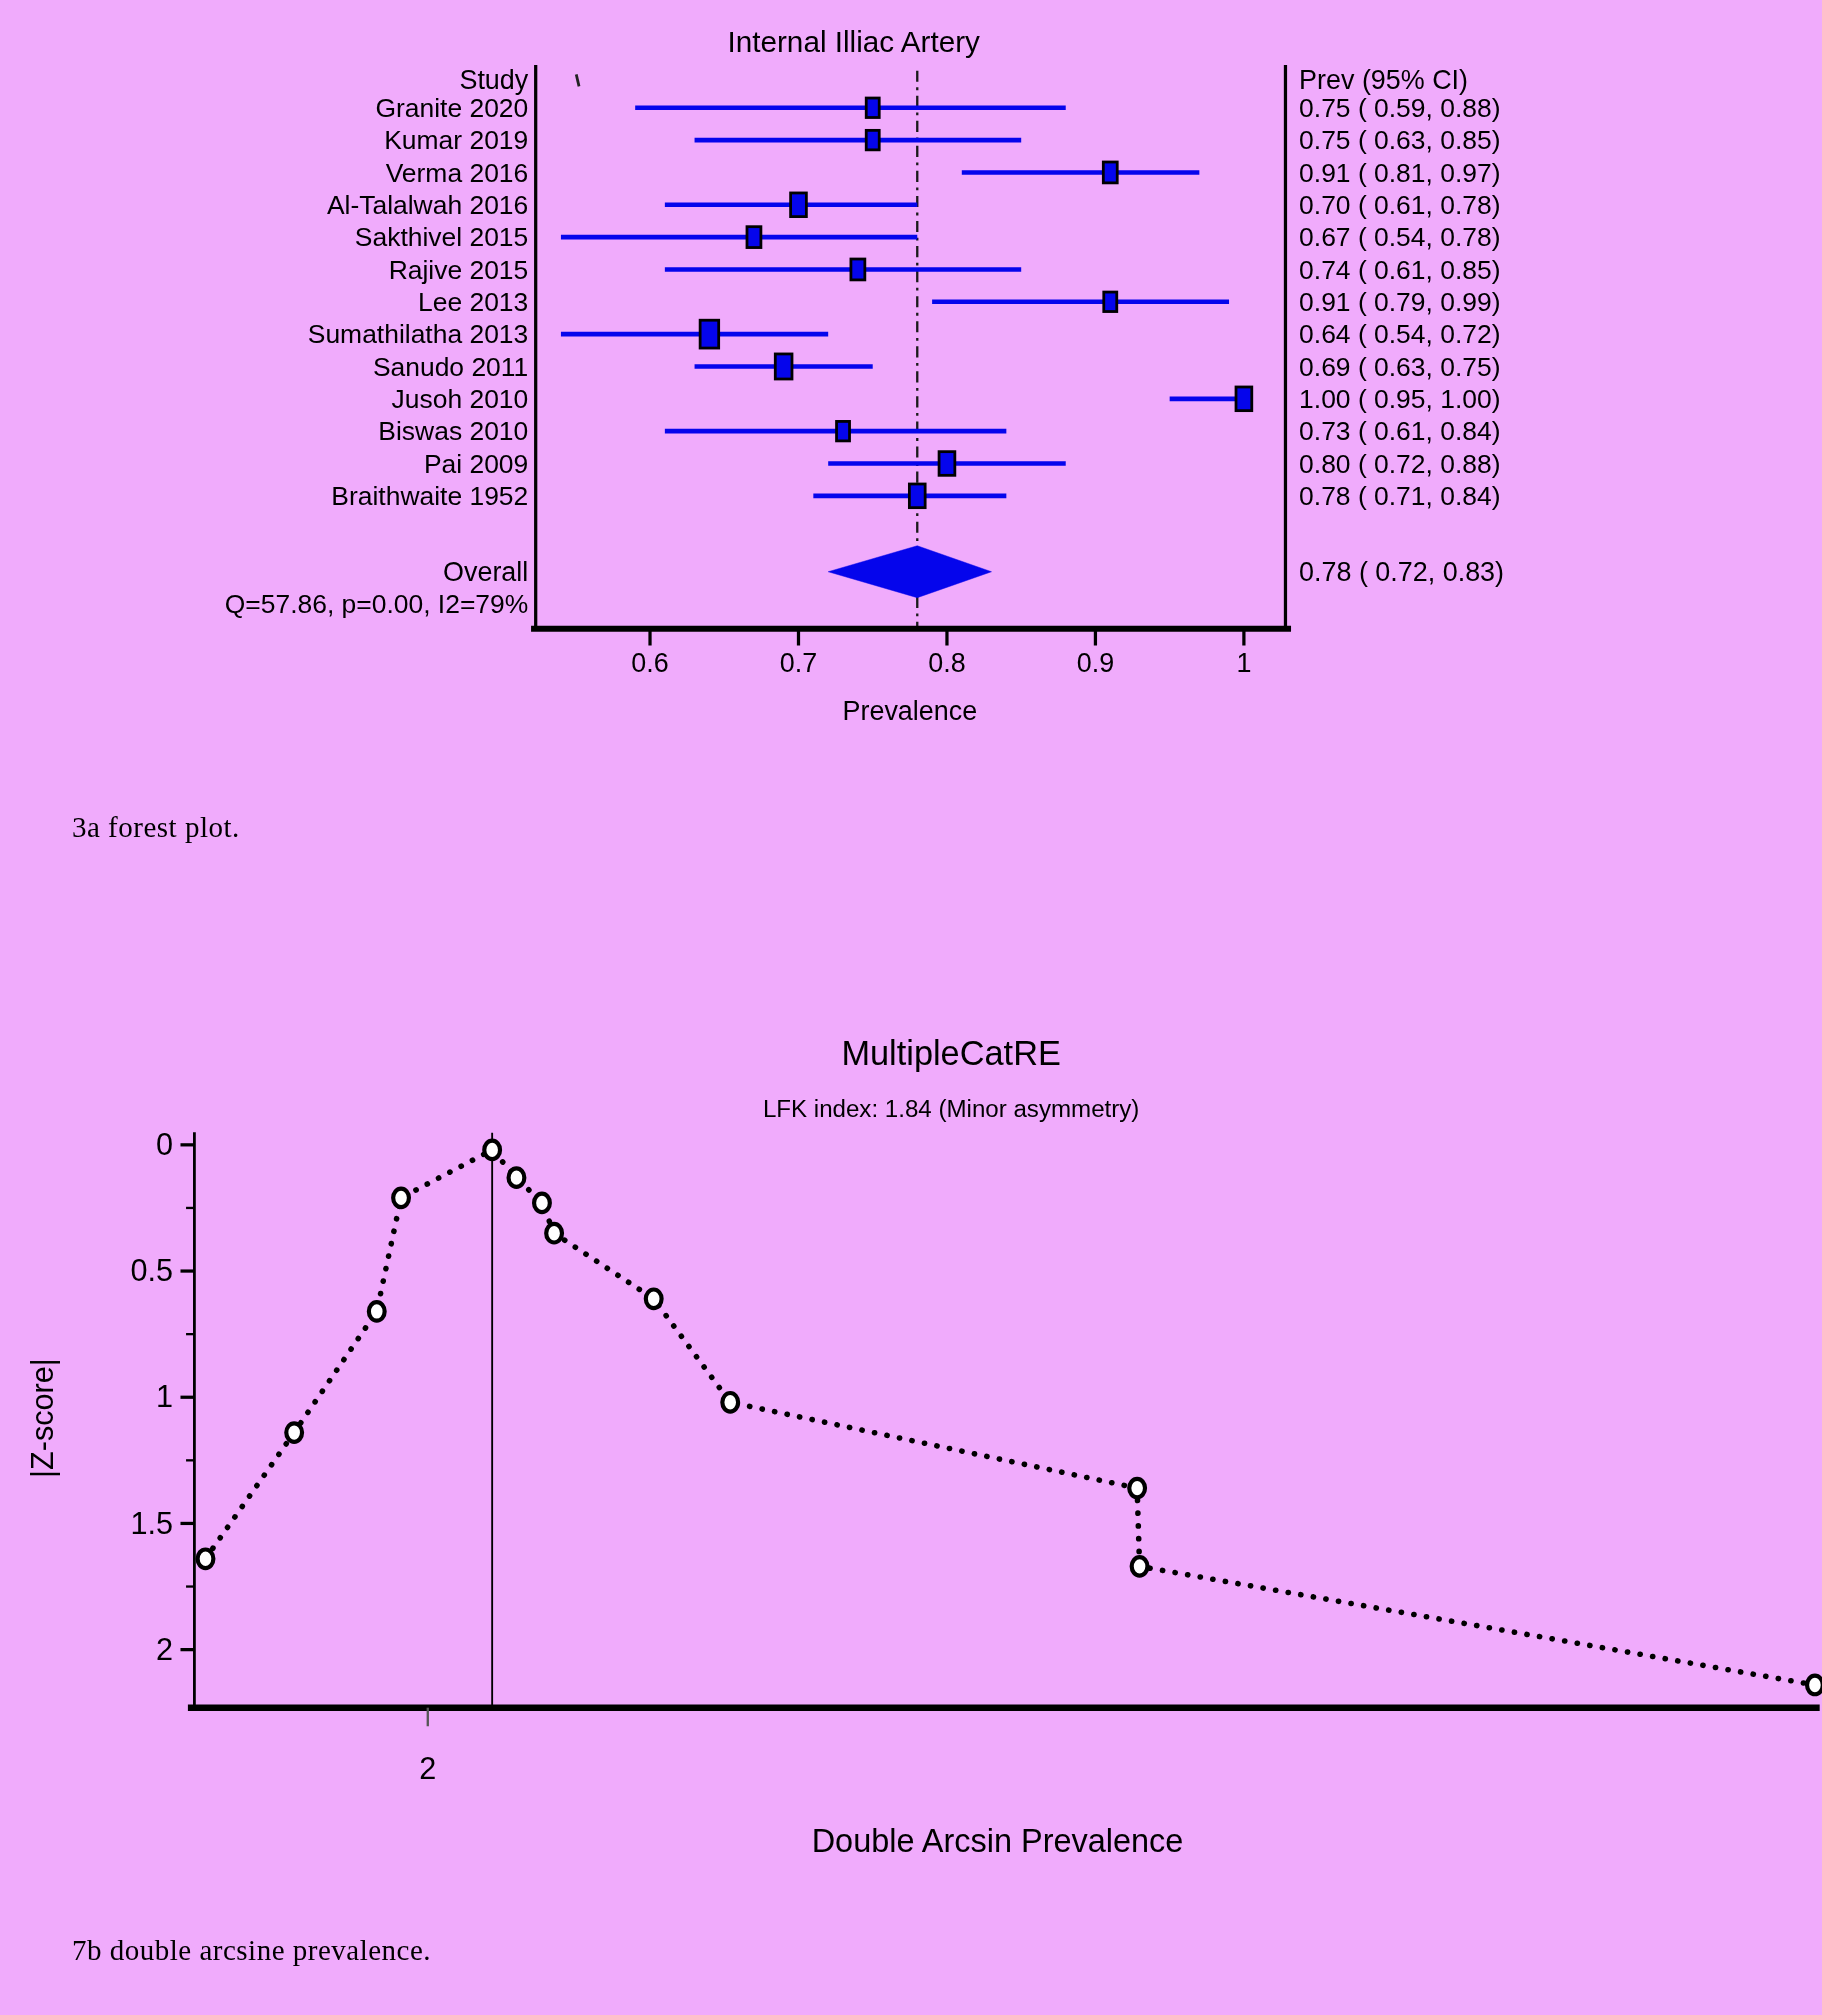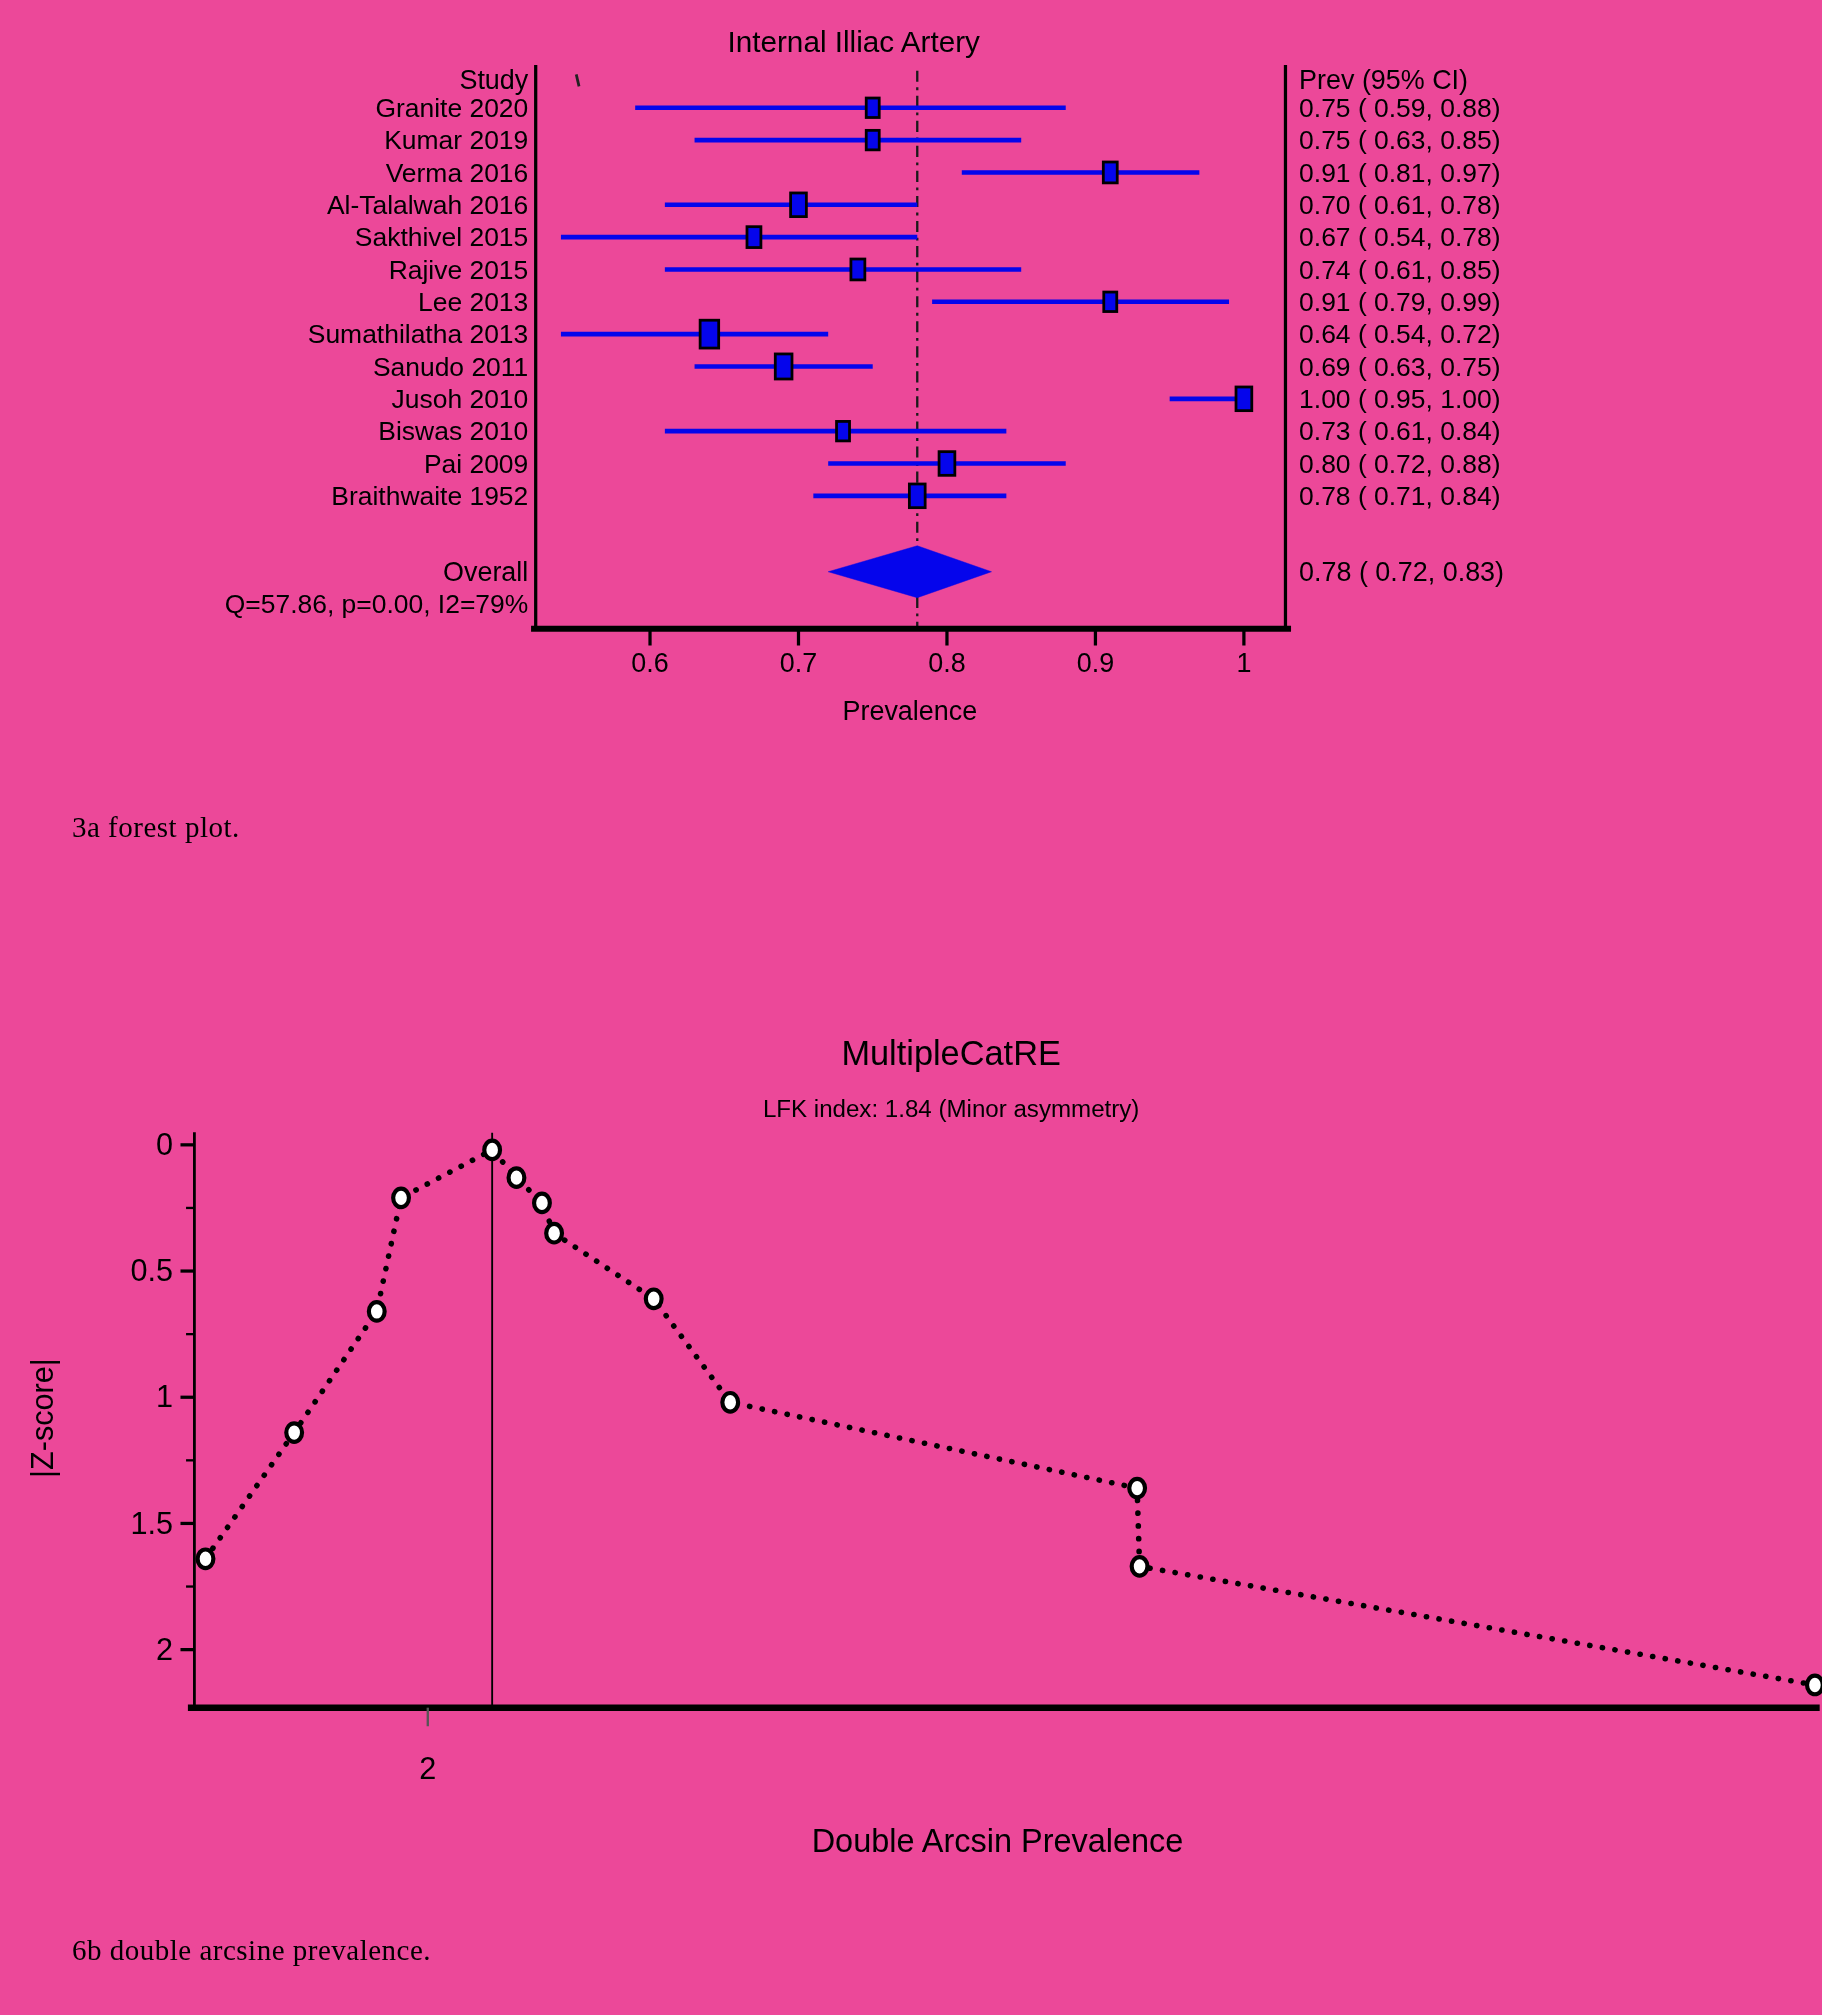--- a/index.html
+++ b/index.html
@@ -3,7 +3,7 @@
 <meta charset="utf-8">
 <style>
   html,body{margin:0;padding:0;background:#ffffff;}
-  .page{position:relative;width:1822px;height:2015px;background:#ec4899;overflow:hidden;
+  .page{position:relative;width:1822px;height:2015px;background:#f0abfc;overflow:hidden;
         font-family:"Liberation Sans",sans-serif;}
   svg{position:absolute;left:0;}
   svg text{font-family:"Liberation Sans",sans-serif;fill:#000;}

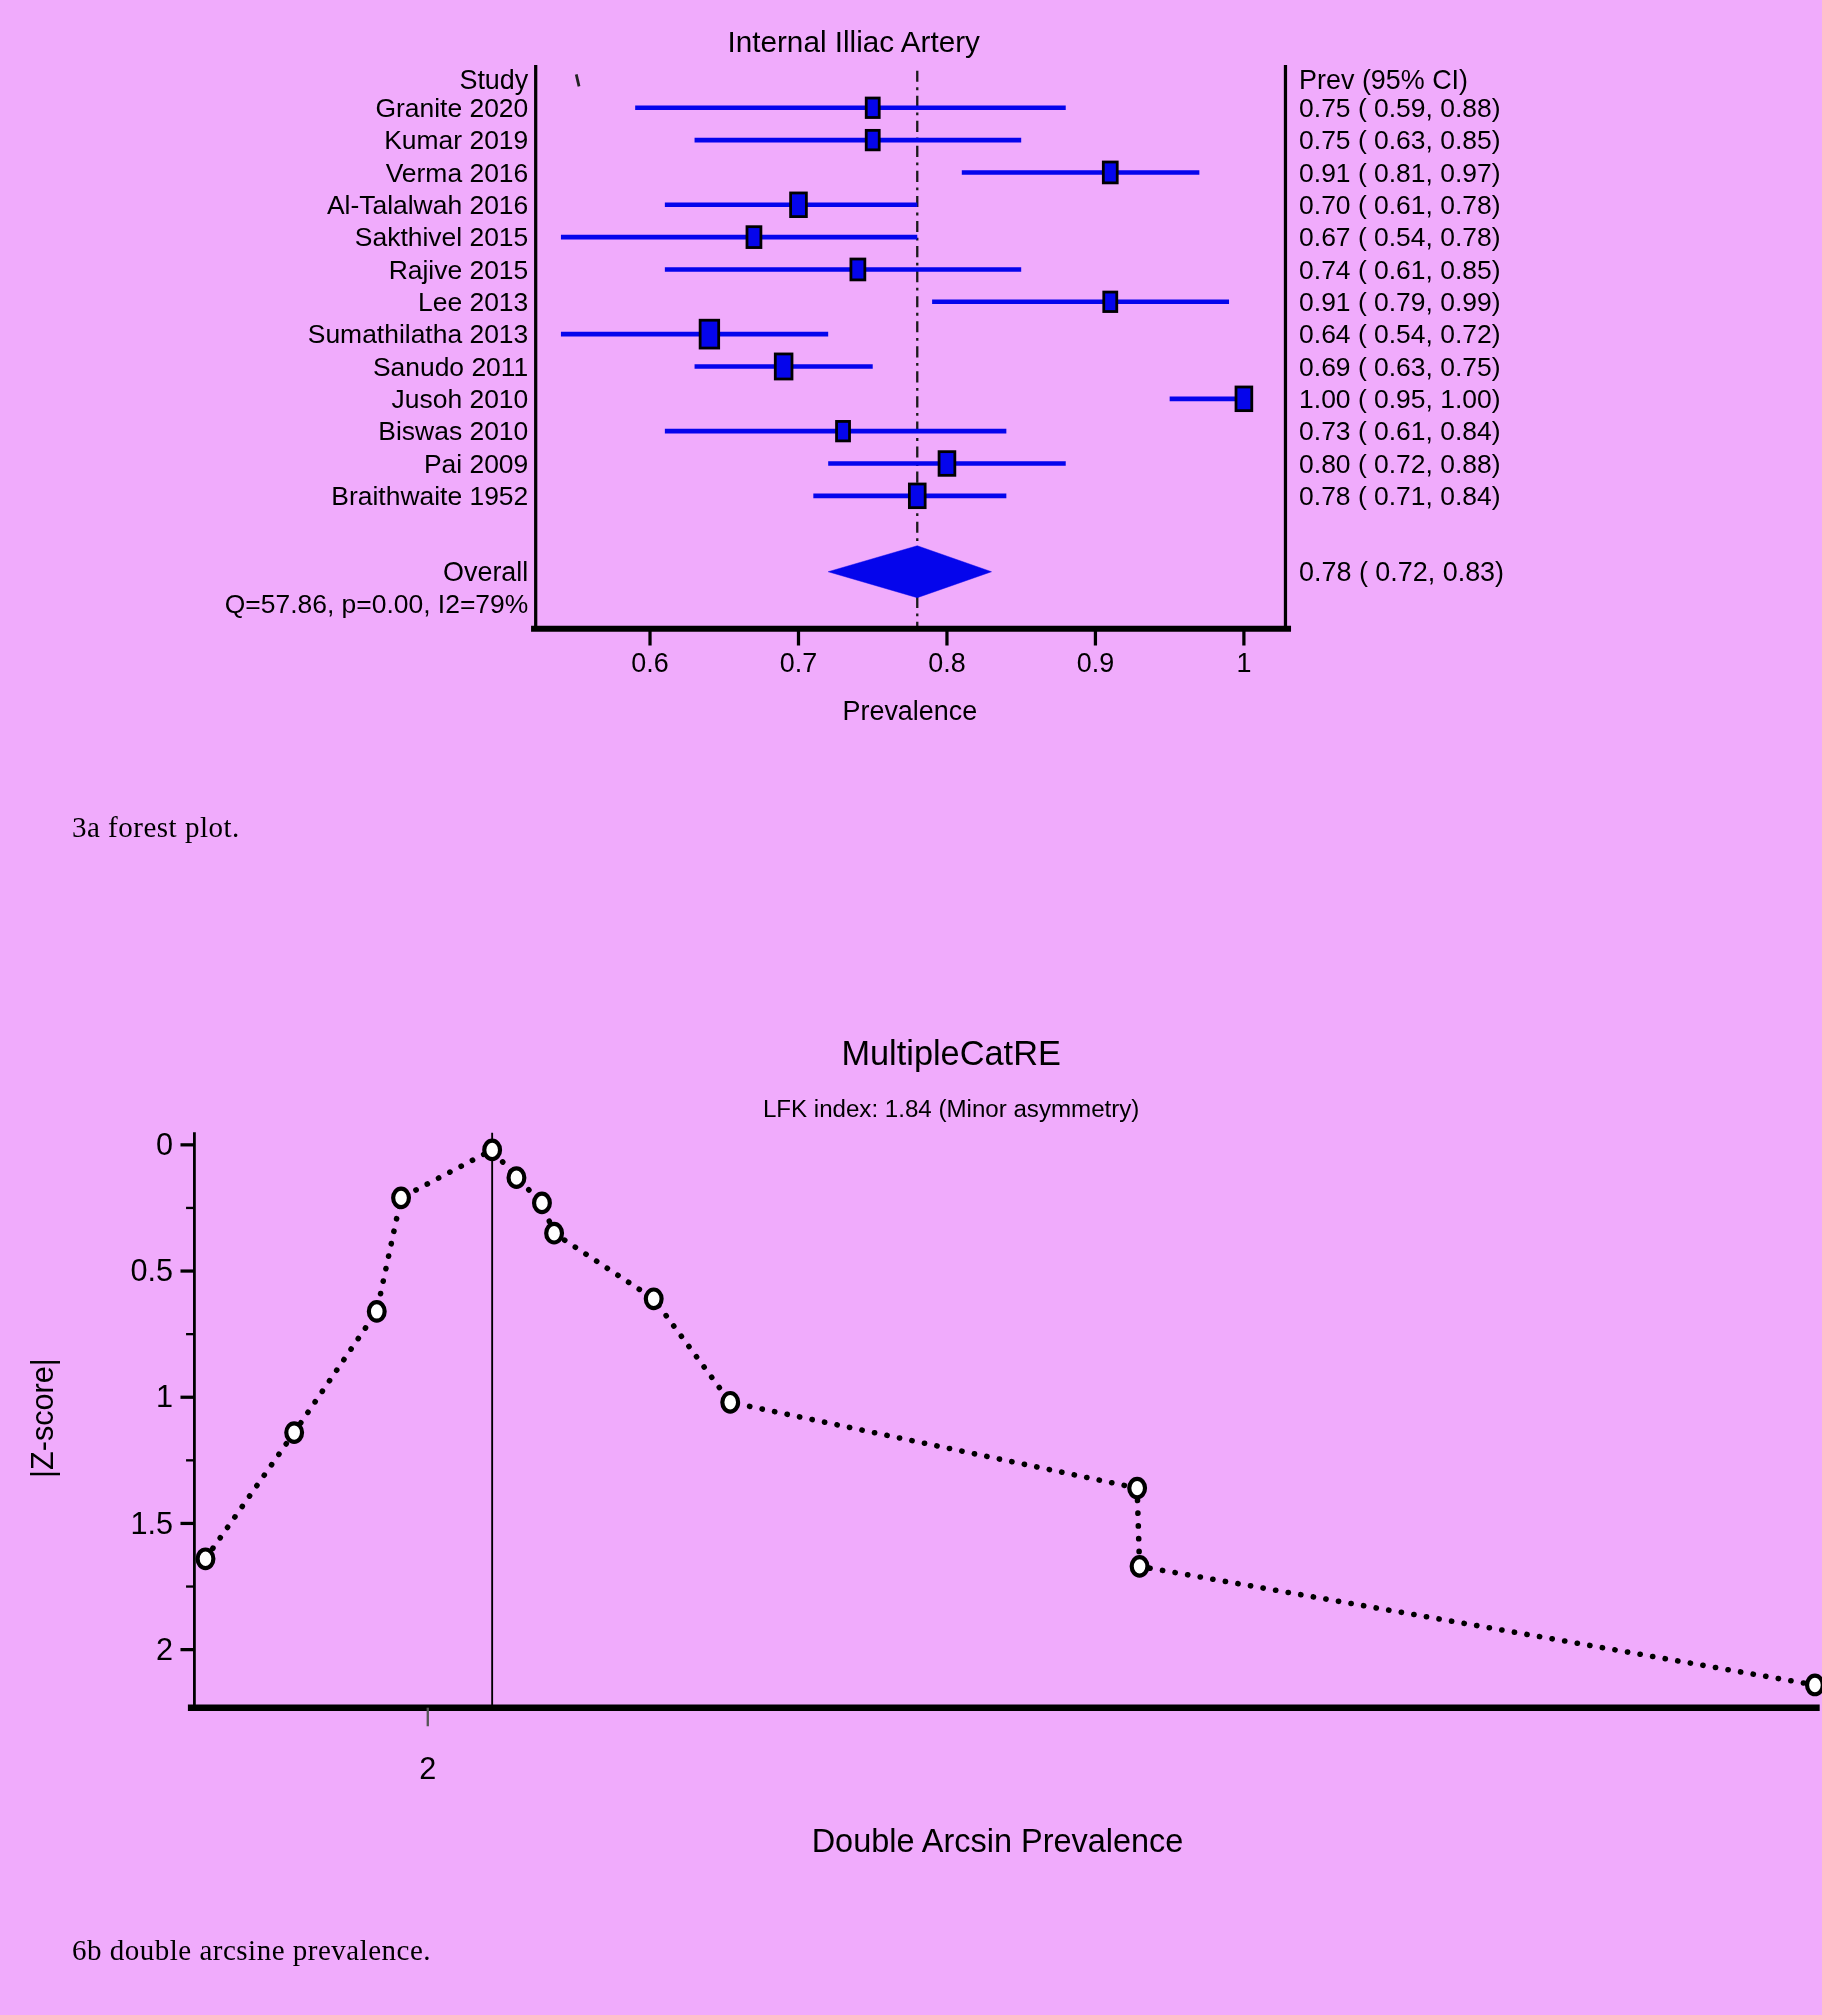--- a/index.html
+++ b/index.html
@@ -137,7 +137,7 @@
       <text x="2150" y="1840" font-size="70" text-anchor="middle" fill="#000">Double Arcsin Prevalence</text>
     </svg>
 
-  <div class="caption" id="caption-b">6b double arcsine prevalence.</div>
+  <div class="caption" id="caption-b">7b double arcsine prevalence.</div>
 
 </div>
 

